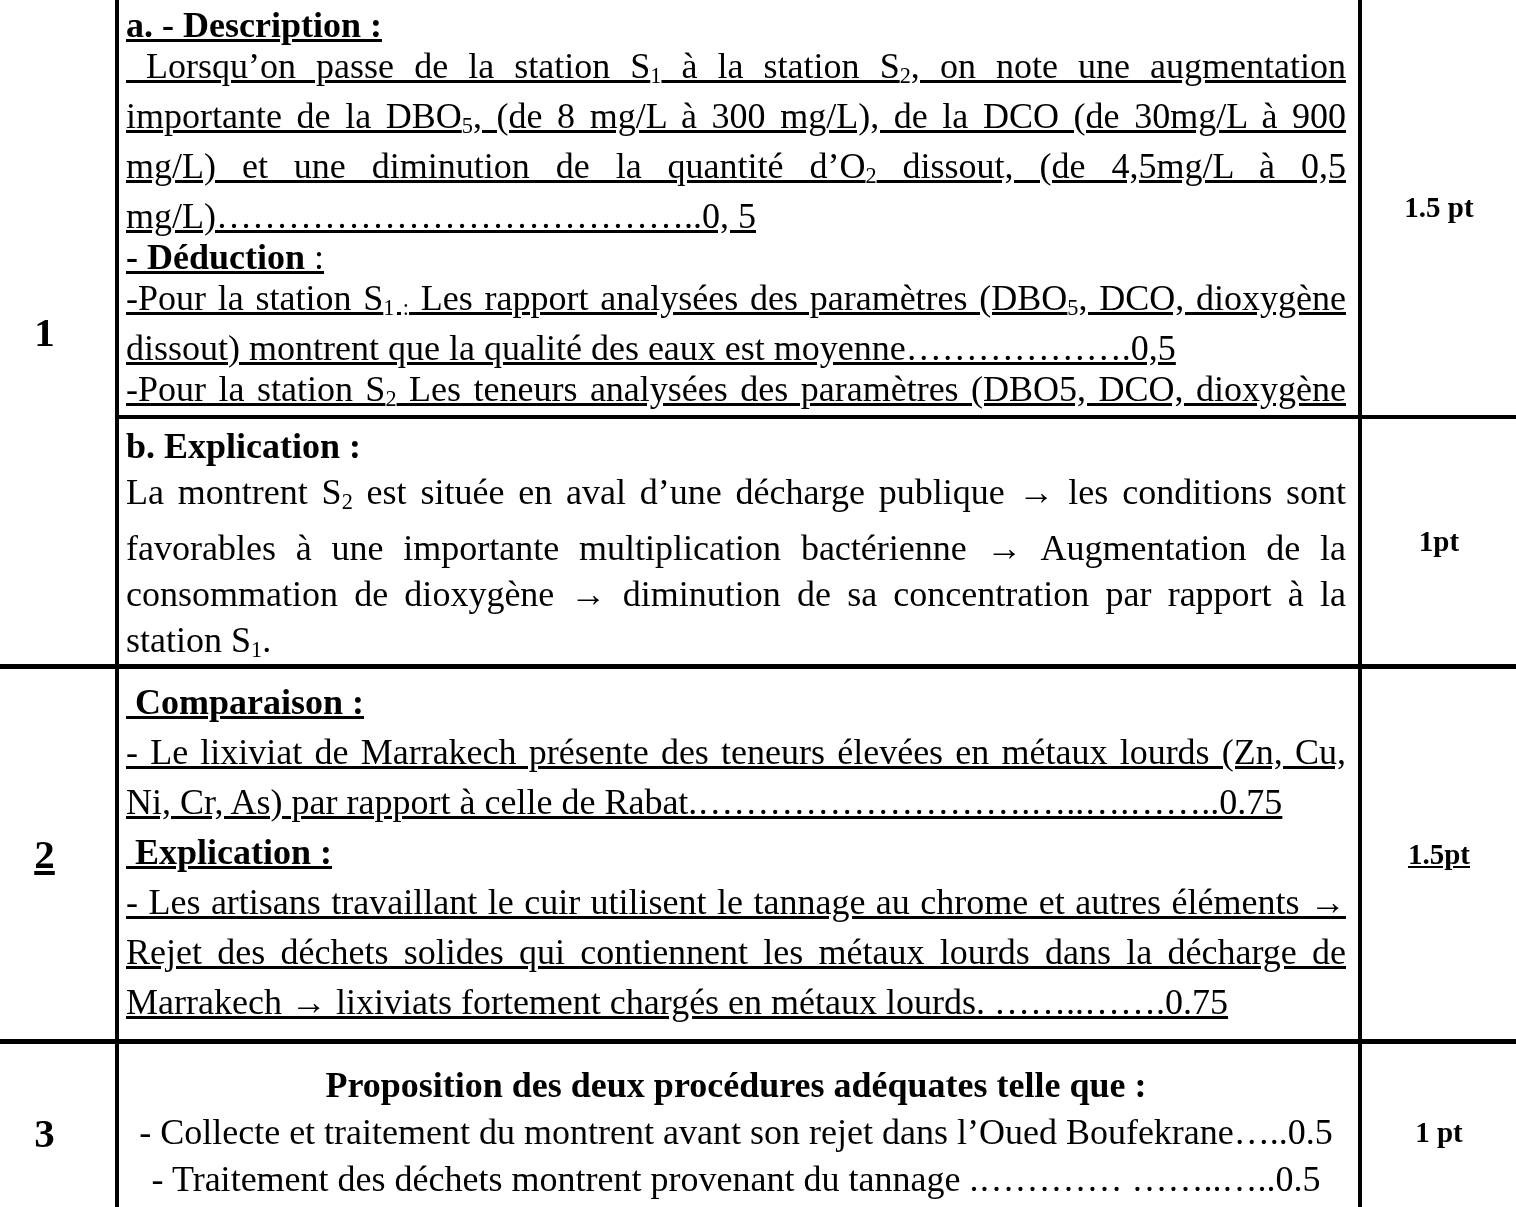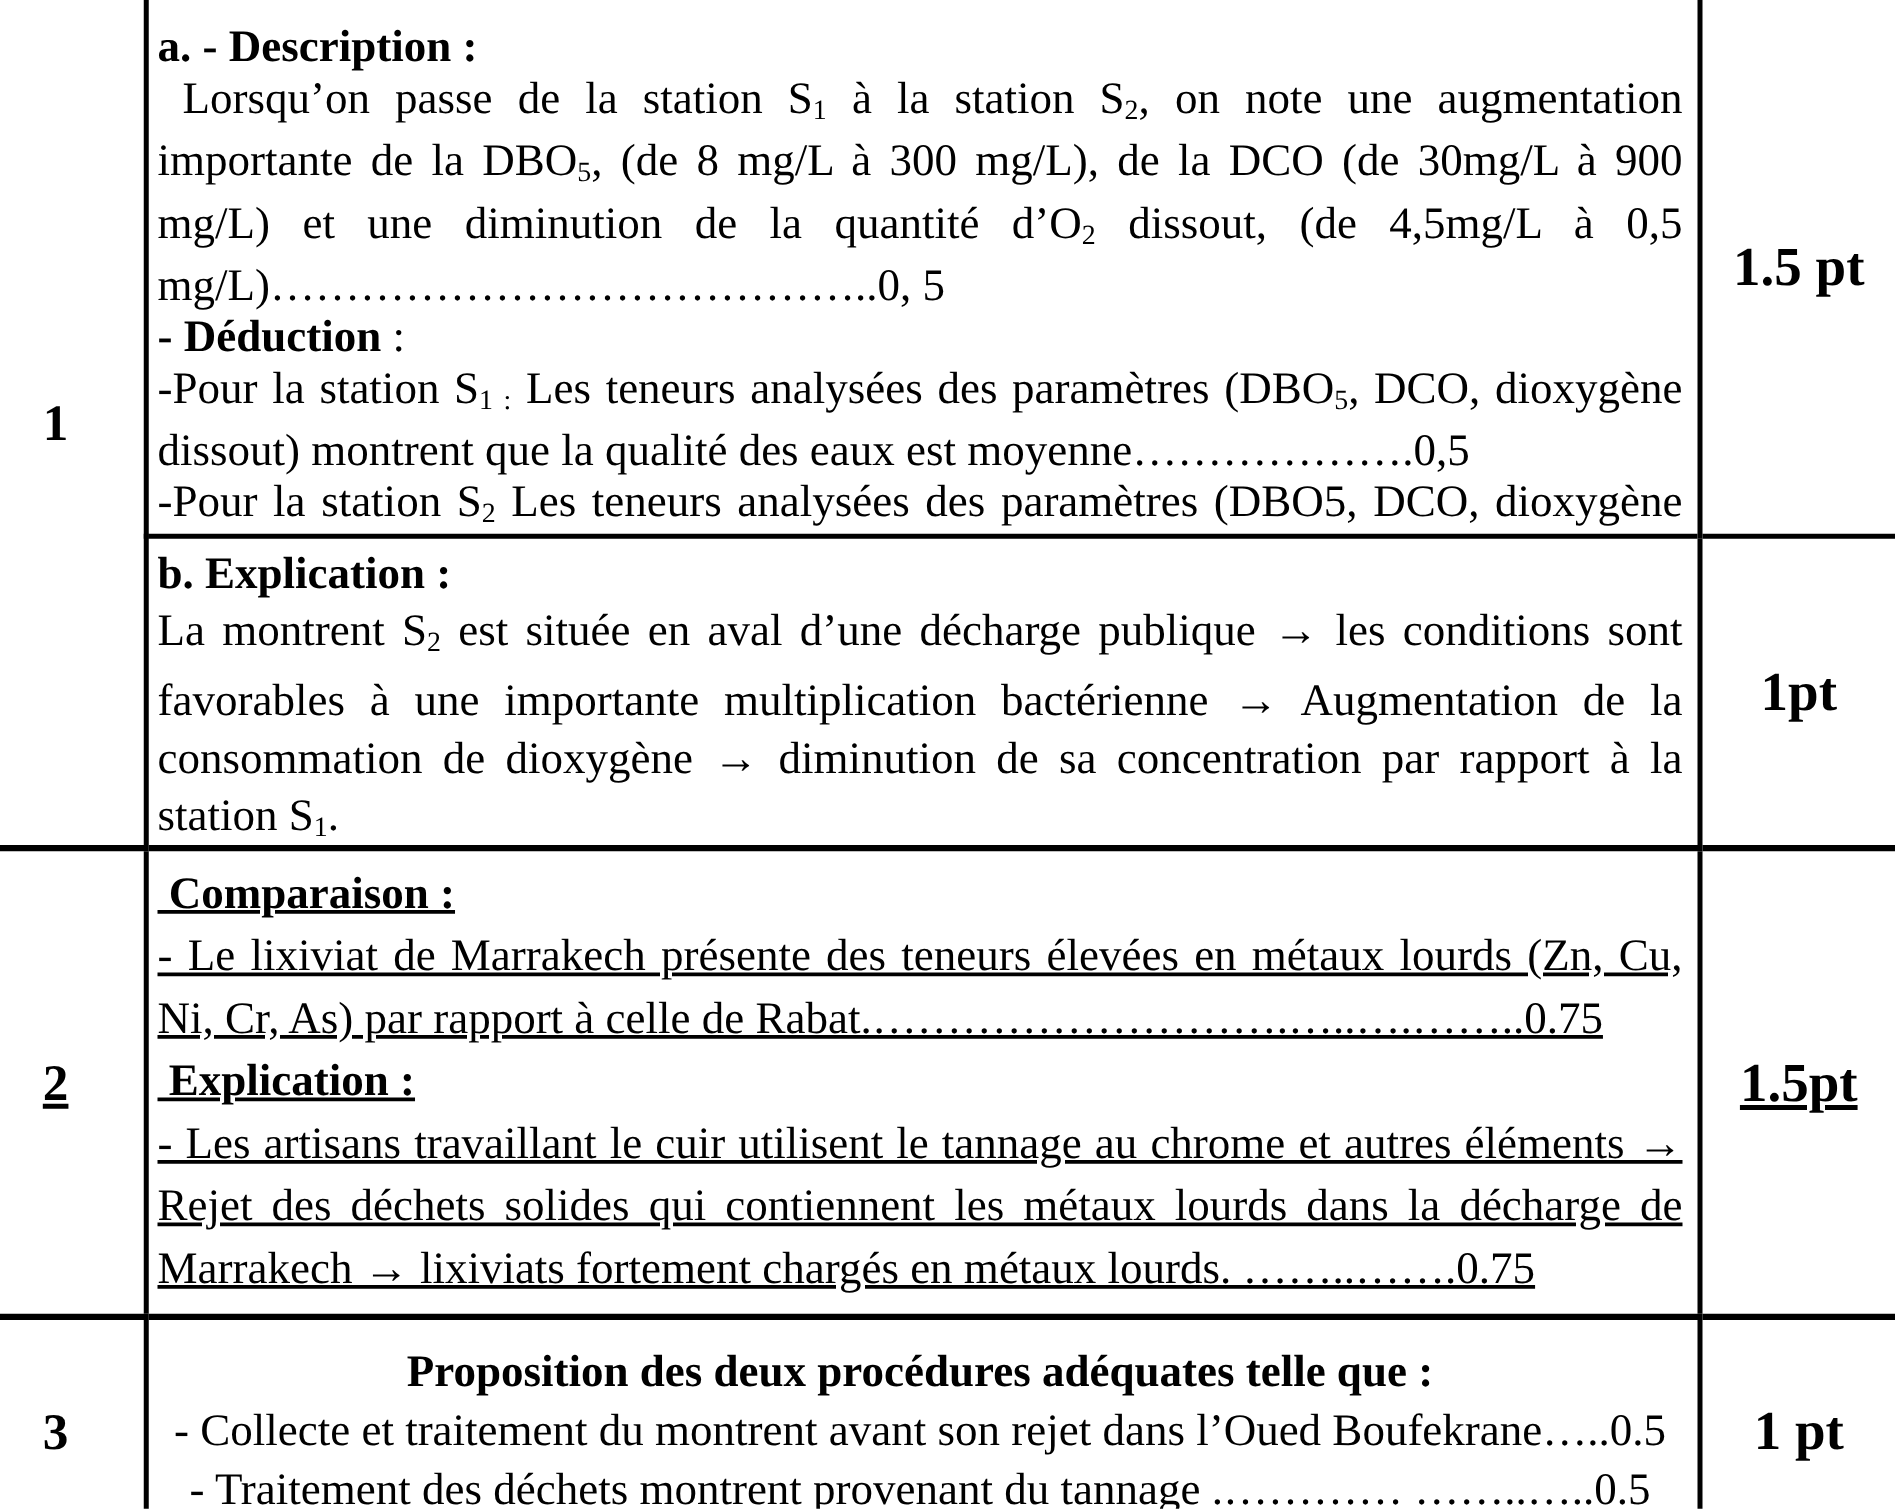--- a/index.html
+++ b/index.html
@@ -25,7 +25,7 @@
   tr.r2  td { border-top:5px solid #000; height:370px;text-decoration:underline; }
   tr.r3  td { border-top:5px solid #000; height:177px; }
   .wrap { overflow:hidden; padding-left:7px; padding-right:12px; }
-  .w1a { height:410px; padding-top:17px; }
+  .w1a { height:410px; padding-top:5px;text-decoration:underline; }
   .w1b { height:236px; padding-top:4px; }
   .w2  { height:356px; padding-top:8px; }
   .w3  { height:150px; padding-top:18px; }

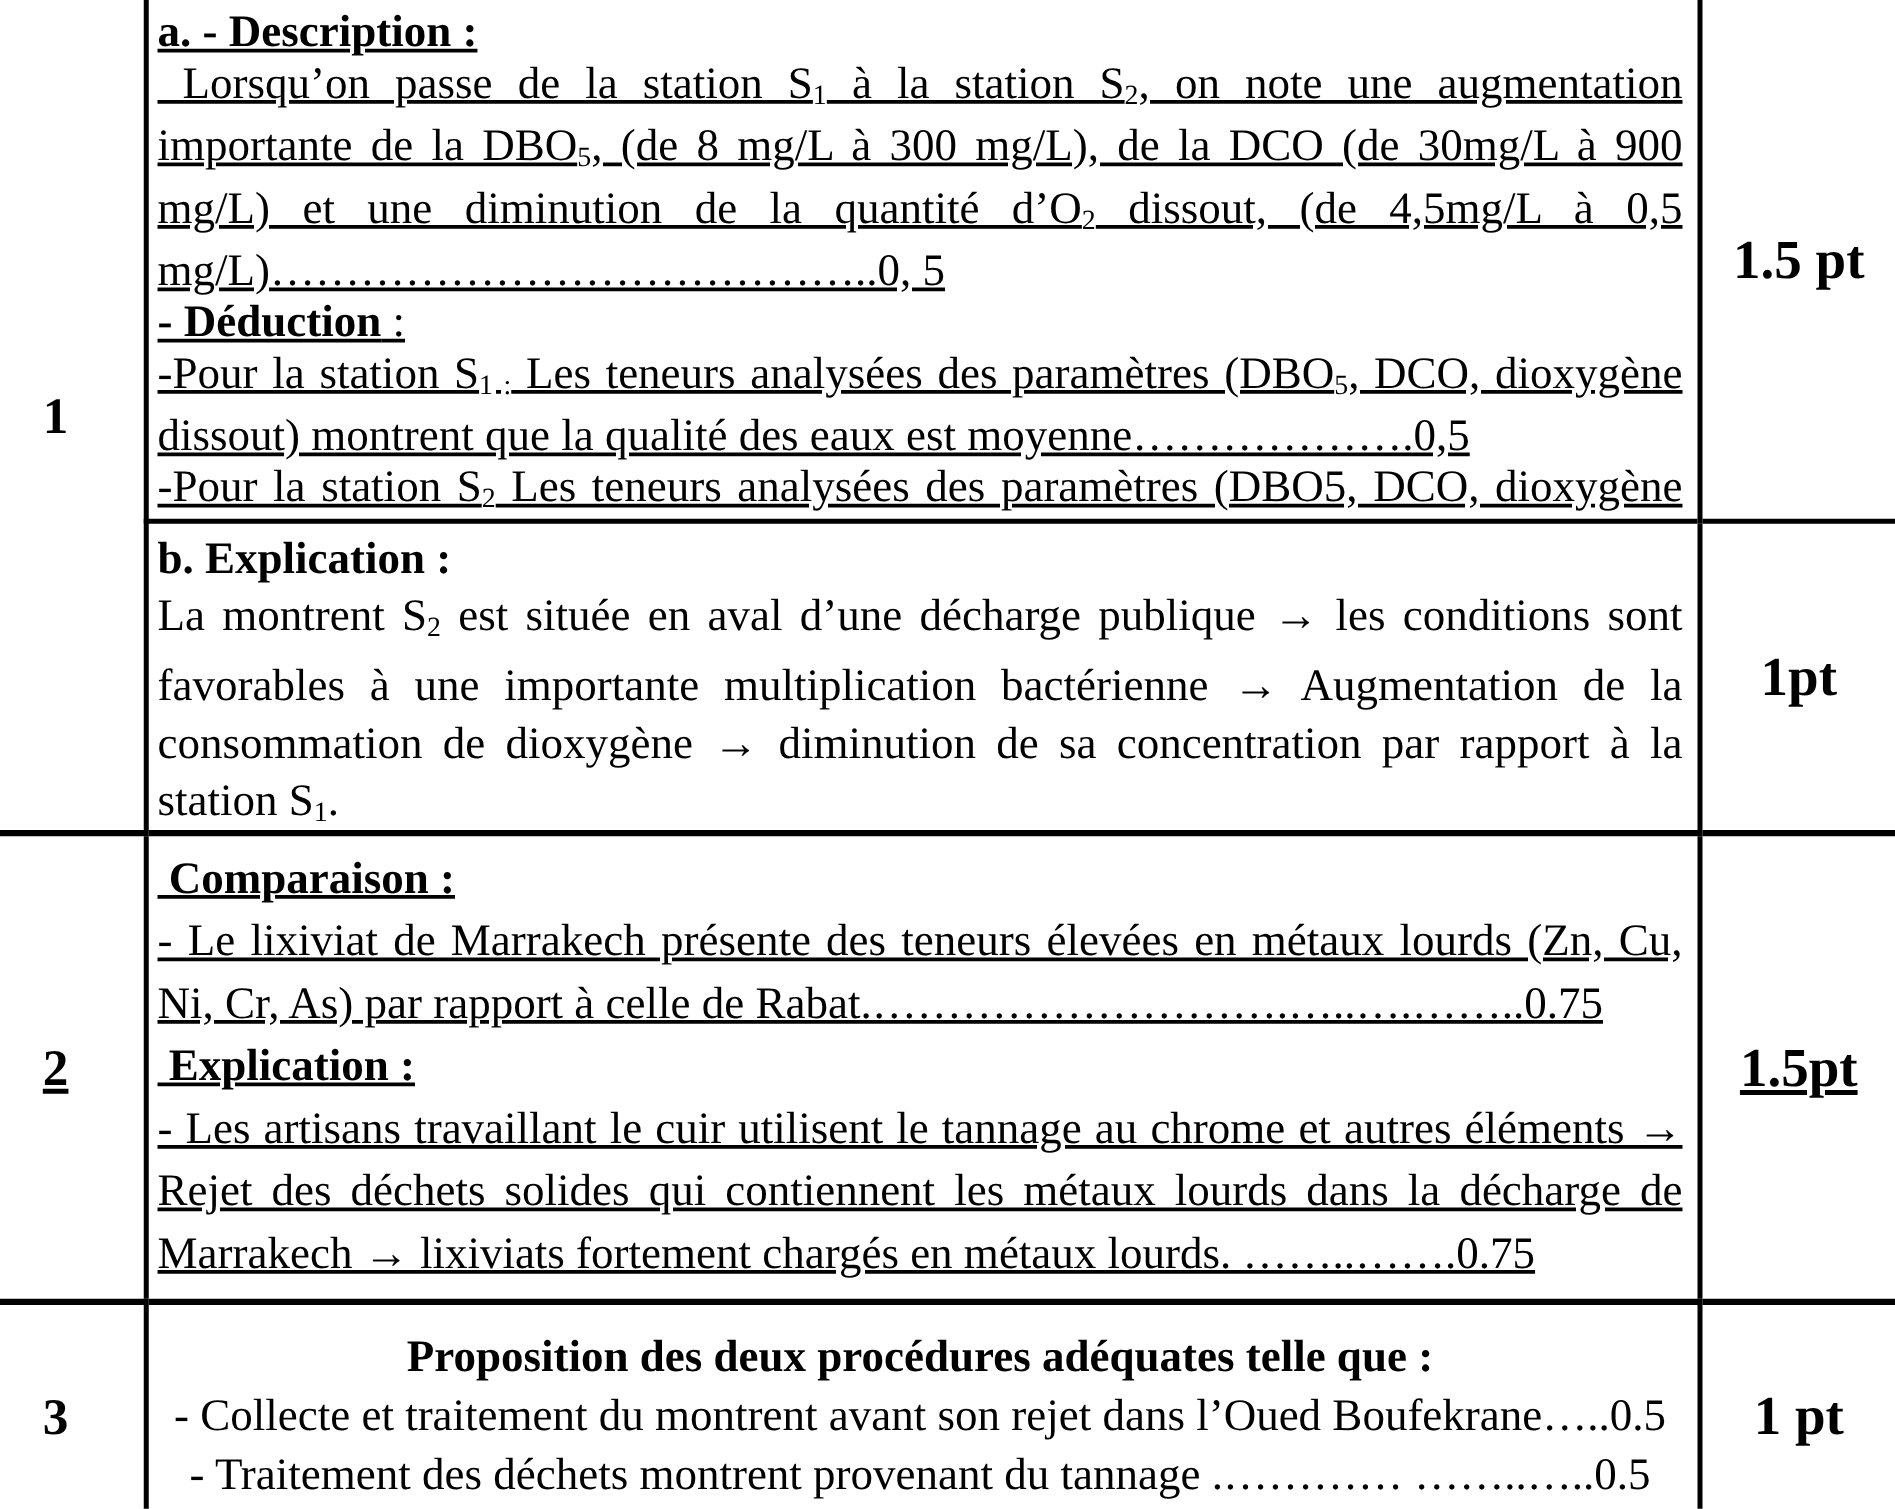--- a/index.html
+++ b/index.html
@@ -19,7 +19,7 @@
     font-size:41px; border-right:4px solid #000; padding-right:26px;
   }
   td.body { border-right:4px solid #000; font-size:36px; }
-  td.pts  { text-align:center; vertical-align:middle; font-weight:bold; font-size:44px; }
+  td.pts  { text-align:center; vertical-align:middle; font-weight:bold; font-size:29px; }
   tr.r1a td { height:415px; }
   tr.r1b td { border-top:4px solid #000; height:245px; }
   tr.r2  td { border-top:5px solid #000; height:370px;text-decoration:underline; }

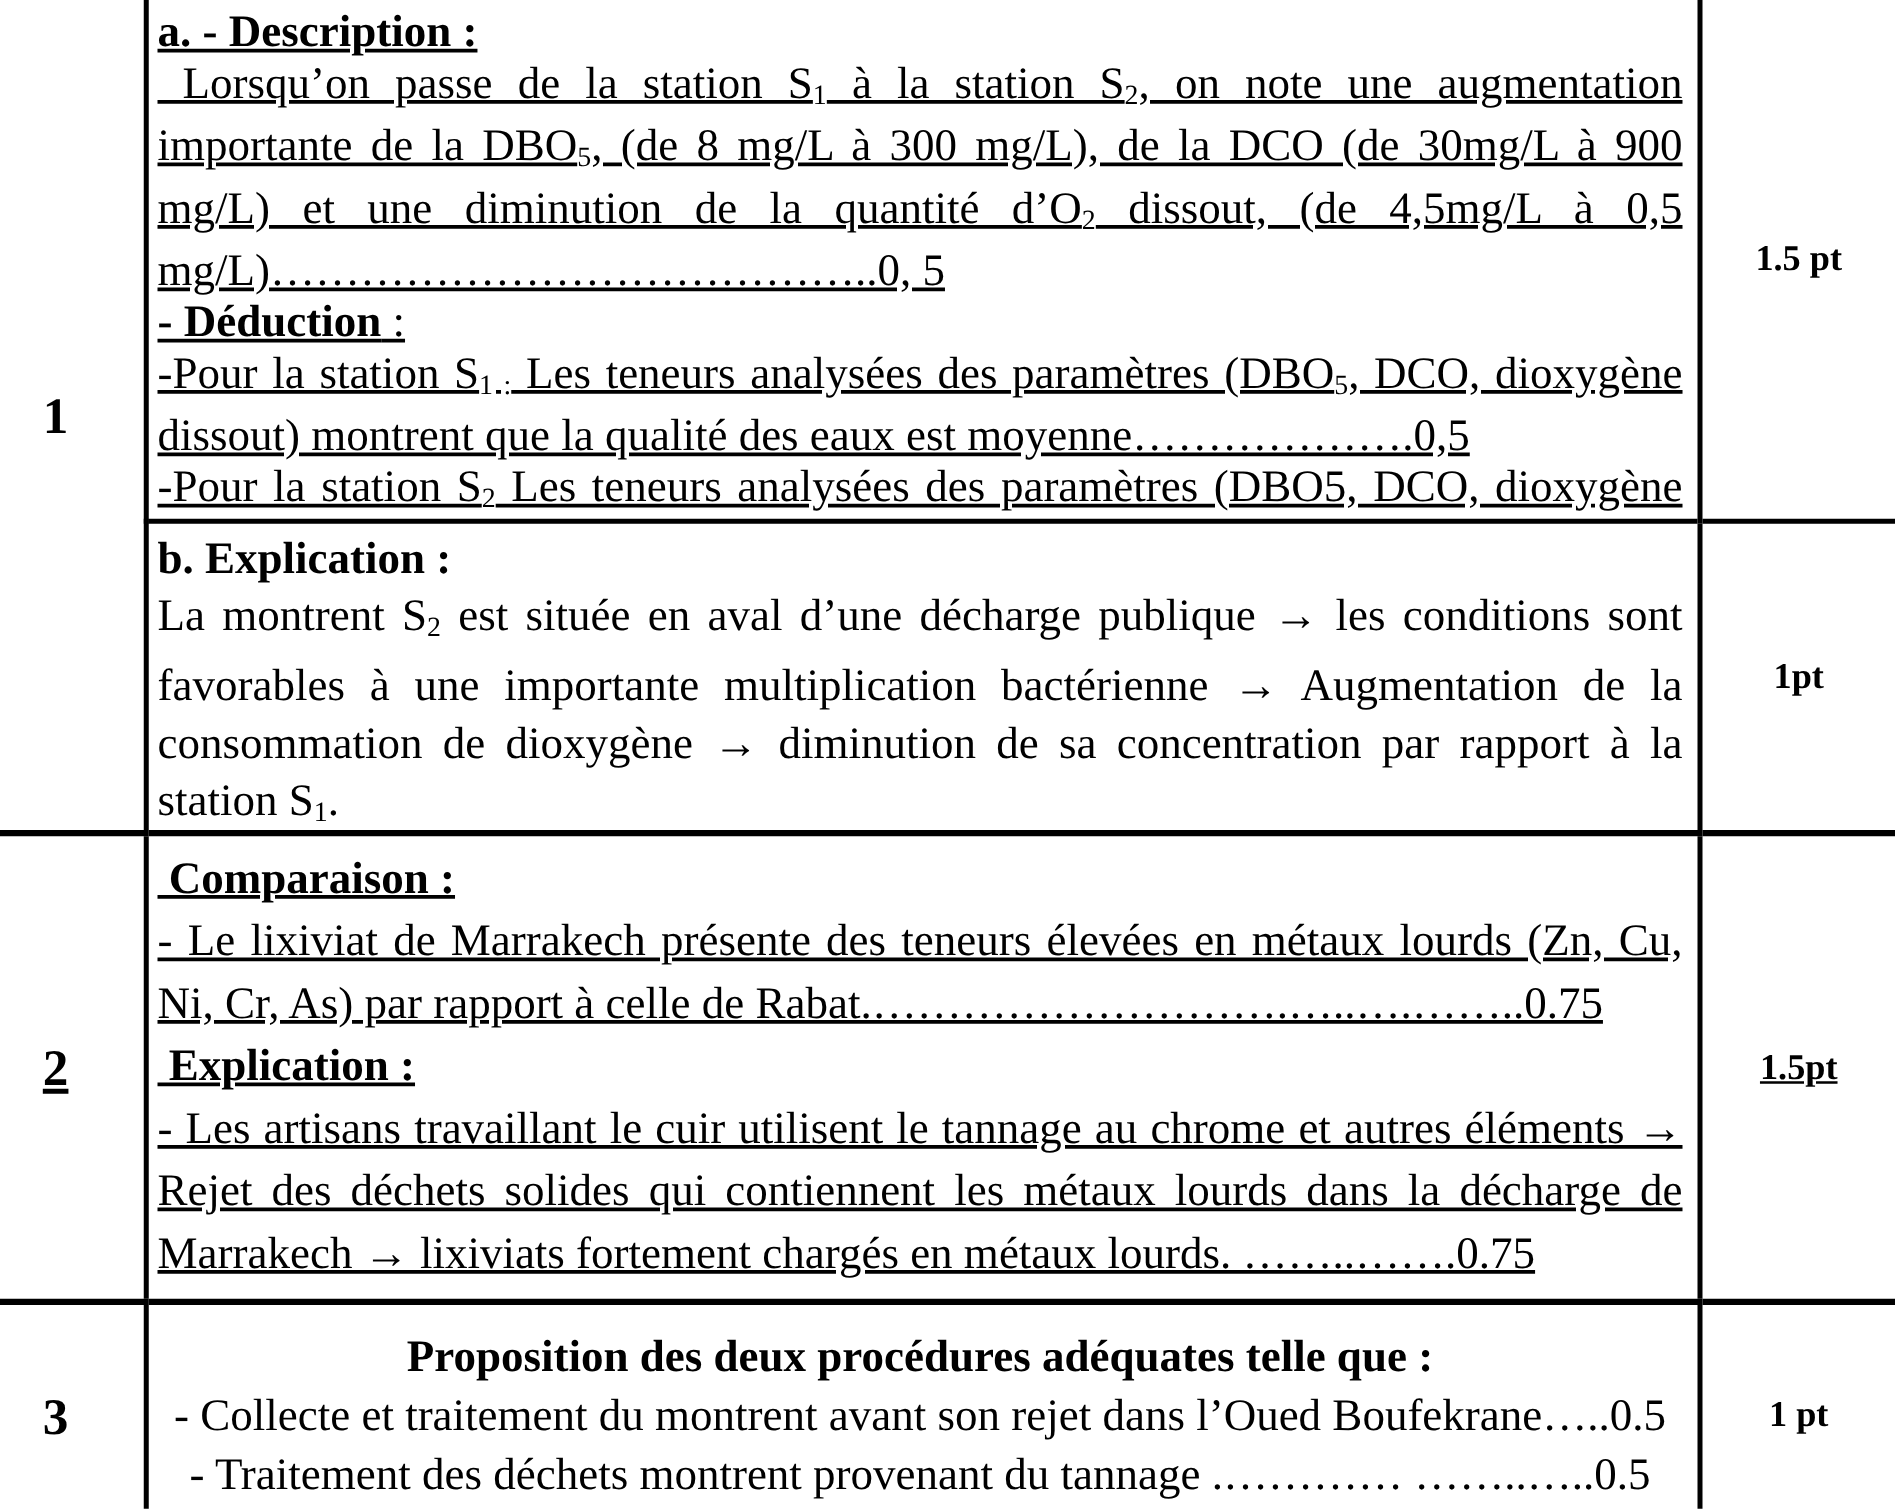--- a/index.html
+++ b/index.html
@@ -57,7 +57,7 @@
               <p class="para"><span class="b">a. - Description :</span></p>
               <p class="para just"><span>&nbsp;Lorsqu’on passe de la station S</span><span class="sub">1</span><span> à la station S</span><span class="sub">2</span><span>, on note une augmentation importante de la DBO</span><span class="sub">5</span><span>, (de 8 mg/L à 300 mg/L), de la DCO (de 30mg/L à 900 mg/L) et une diminution de la quantité d’O</span><span class="sub">2</span><span> dissout, (de 4,5mg/L à 0,5 mg/L)…………………………………..0, 5</span></p>
               <p class="para"><span class="b">- Déduction</span><span> :</span></p>
-              <p class="para just"><span>-Pour la station S</span><span class="sub">1 :</span><span> Les teneurs analysées des paramètres (DBO</span><span class="sub">5</span><span>, DCO, dioxygène dissout) montrent que la qualité des eaux est moyenne……………….0,5</span></p>
+              <p class="para just"><span>-Pour la station S</span><span class="sub">1 :</span><span> Les rapport analysées des paramètres (DBO</span><span class="sub">5</span><span>, DCO, dioxygène dissout) montrent que la qualité des eaux est moyenne……………….0,5</span></p>
               <p class="para just"><span>-Pour la station S</span><span class="sub">2</span><span> Les teneurs analysées des paramètres (DBO5, DCO, dioxygène dissout) montrent que la qualité des eaux est très mauvaise…...……0,5</span></p>
             </div>
         </td>

